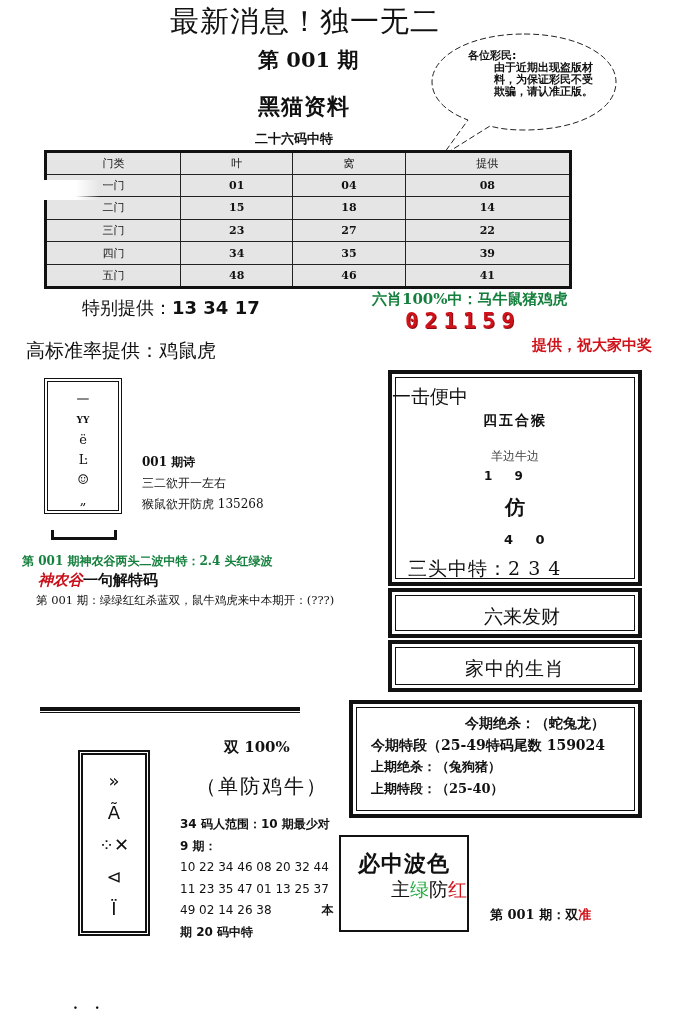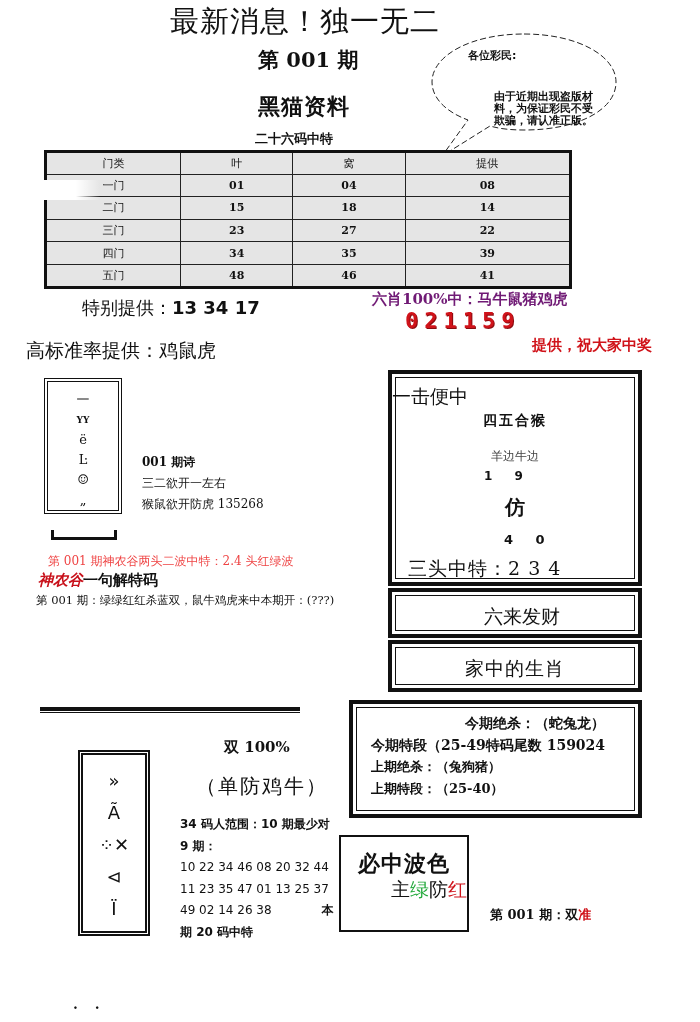--- a/index.html
+++ b/index.html
@@ -18,7 +18,7 @@
     #bubble { left: 428px; top: 30px; width: 192px; height: 102px; }
     #bubble svg { position: absolute; left: 0; top: 0; }
     #bubble-text { position: absolute; left: 40px; top: 20px; width: 130px; font-size: 11px; font-weight: bold; line-height: 12px; font-family: "DejaVu Sans", sans-serif; }
-    #bubble-text .indent { padding-left: 26px; margin-top: 29px; }
+    #bubble-text .indent { padding-left: 26px; }
 
     
     #number-table { left: 44px; top: 150px; width: 528px; border-collapse: collapse; border: 3px solid #111; background: #e5e5e5; }

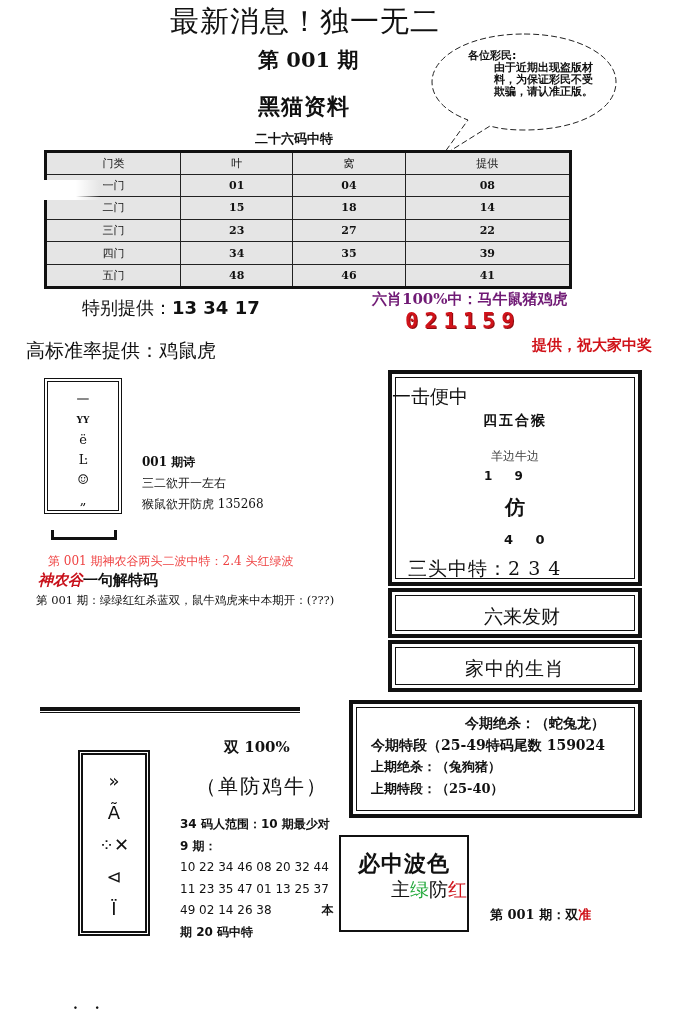--- a/index.html
+++ b/index.html
@@ -32,7 +32,7 @@
     #special b { font-weight: bold; }
     #high-rate { left: 26px; top: 338px; font-size: 19px; font-family: "DejaVu Sans", sans-serif; }
 
-    #big-zodiac { left: 372px; top: 290px; font-size: 15px; font-weight: bold; color: #701a75; white-space: nowrap; }
+    #big-zodiac { left: 372px; top: 290px; font-size: 15px; font-weight: bold; color: #15803d; white-space: nowrap; }
     #big-numbers { left: 405px; top: 308px; font-size: 22px; font-weight: bold; color: #d0131a; letter-spacing: 6px; font-family: "DejaVu Sans Mono", monospace; text-shadow: 1px 1px 0 #8a0b0f; }
     #wish { left: 532px; top: 336px; font-size: 15px; font-weight: bold; color: #d0131a; white-space: nowrap; }
 

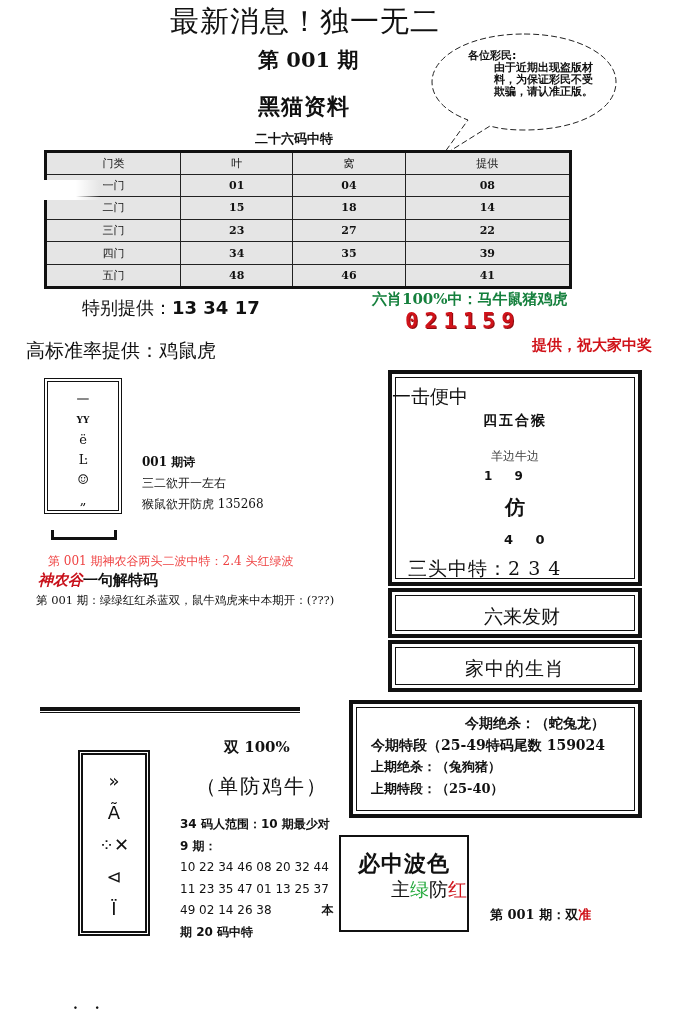--- a/index.html
+++ b/index.html
@@ -44,7 +44,7 @@
     #poem-text .t1 { font-weight: bold; }
 
     
-    #shennong-title { left: 48px; top: 553px; font-size: 12px; font-weight: normal; color: #ef4444; white-space: nowrap; }
+    #shennong-title { left: 22px; top: 553px; font-size: 12px; font-weight: bold; color: #15803d; white-space: nowrap; }
     #shennong-sub { left: 38px; top: 571px; font-size: 15px; font-weight: bold; white-space: nowrap; }
     #shennong-sub .red { color: #c8101a; font-style: italic; }
     #shennong-line { left: 36px; top: 593px; font-size: 11.5px; white-space: nowrap; }

